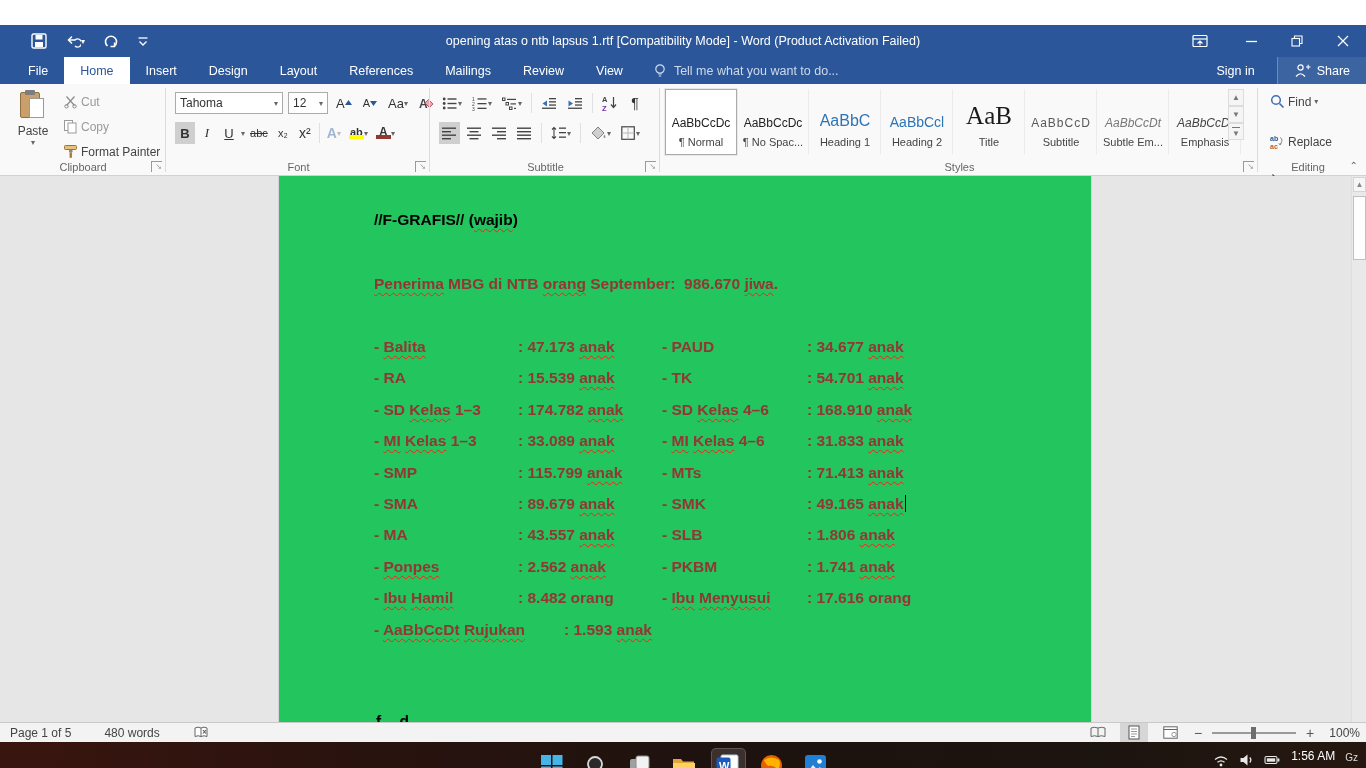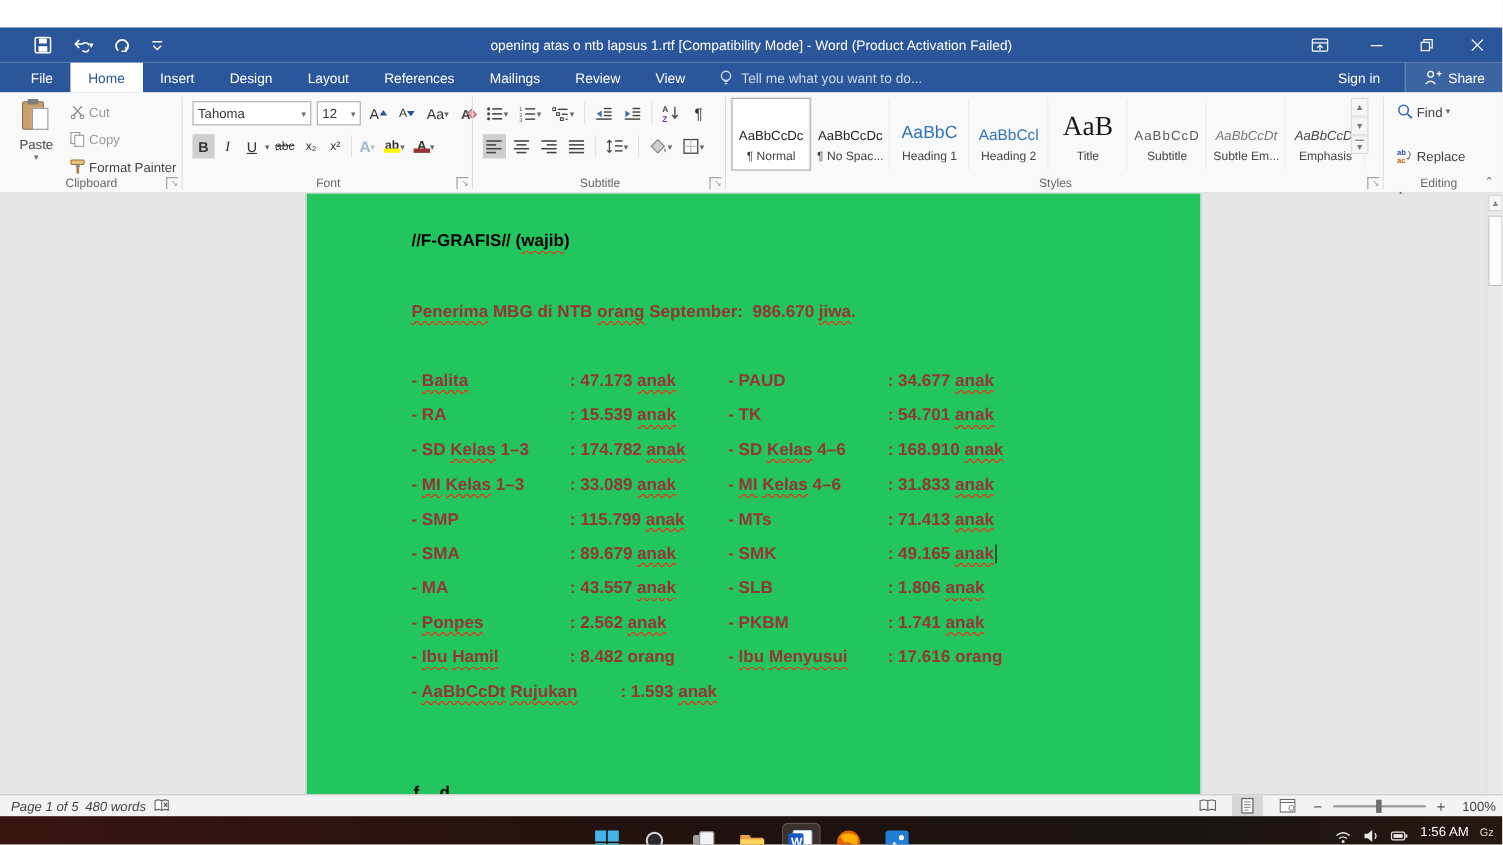--- a/index.html
+++ b/index.html
@@ -304,7 +304,7 @@
         <span class="arrow-sm">▾</span>
         <span class="tgl" style="text-decoration:line-through;font-size:11px;">abc</span>
         <span class="tgl" style="font-size:11px;">x₂</span>
-        <span class="tgl" style="font-size:11px;">x²</span>
+        <span class="tgl" style="font-size:14px;">x²</span>
         <span class="sep-i"></span>
         <span class="tgl">
             <span class="stack">

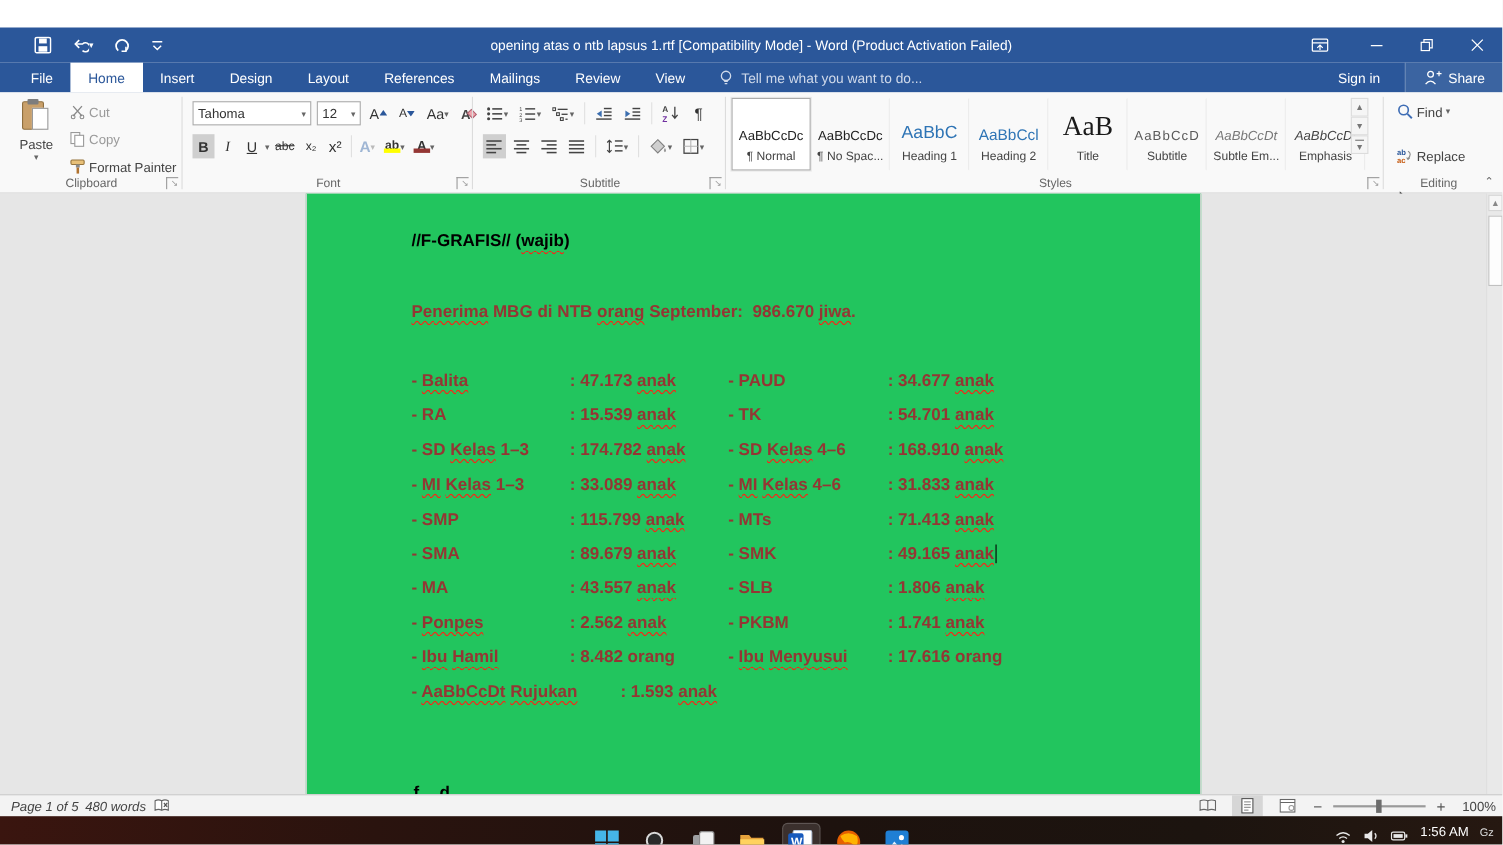--- a/index.html
+++ b/index.html
@@ -101,7 +101,7 @@
 
   
   .statusbar { position:absolute; left:0; top:722px; width:1366px; height:20px; background:#f3f3f3; border-top:1px solid #c9c9c9; font-size:12px; color:#444; }
-  .sb-left { position:absolute; left:10px; top:0; height:19px; display:flex; align-items:center; gap:6px;font-style:italic; }
+  .sb-left { position:absolute; left:10px; top:0; height:19px; display:flex; align-items:center; gap:33px; }
   .sb-right { position:absolute; right:6px; top:0; height:19px; display:flex; align-items:center; gap:8px; }
   .viewbtn { width:28px; height:19px; display:flex; align-items:center; justify-content:center; }
   .viewbtn.on { background:#d6d6d6; }

